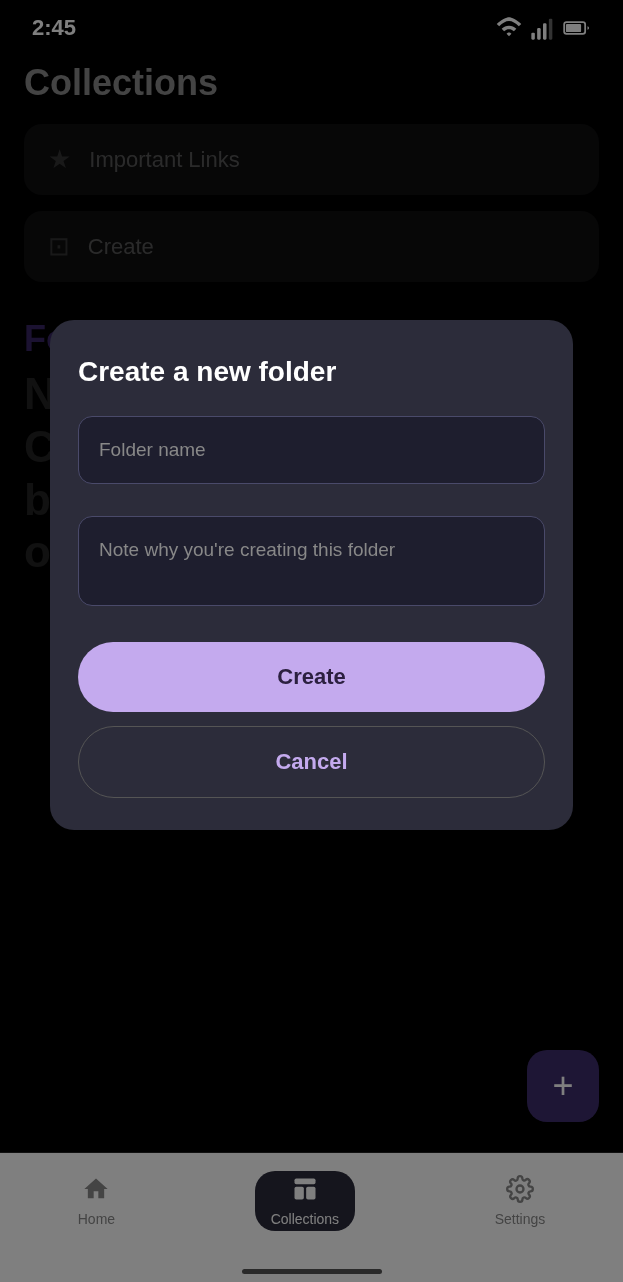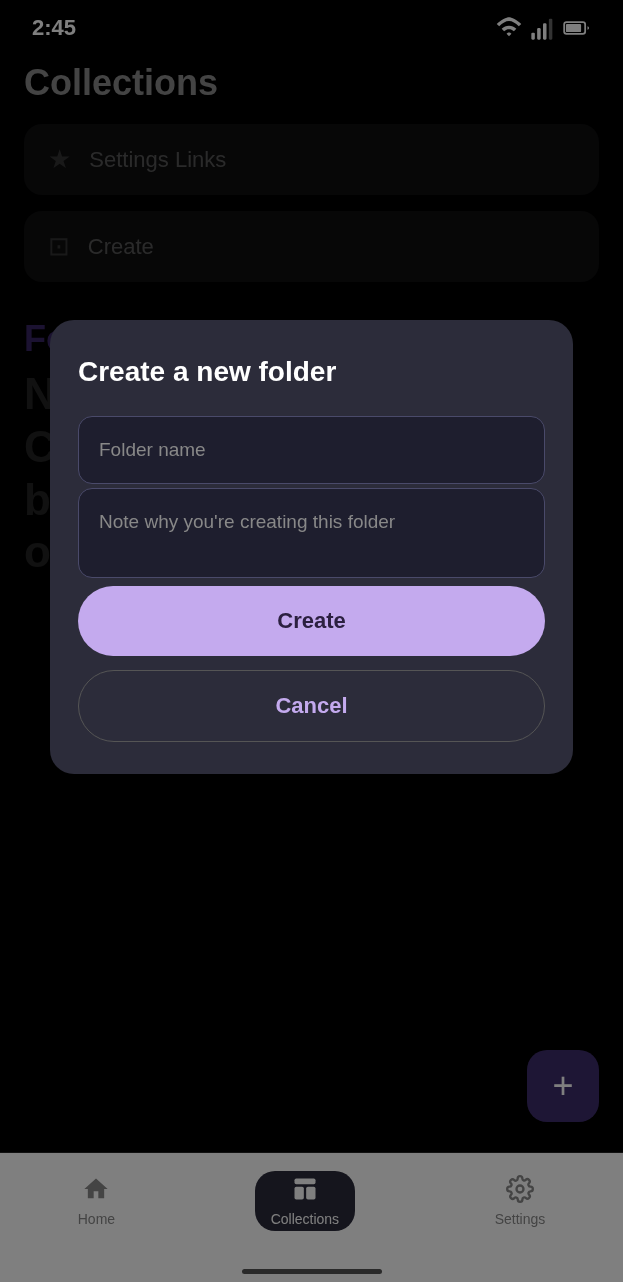--- a/index.html
+++ b/index.html
@@ -280,7 +280,7 @@
 <div class="bg-content">
   <div class="collection-card">
     <span class="card-icon">★</span>
-    <span class="card-label">Settings Links</span>
+    <span class="card-label">Important Links</span>
   </div>
   <div class="collection-card">
     <span class="card-icon">⊡</span>

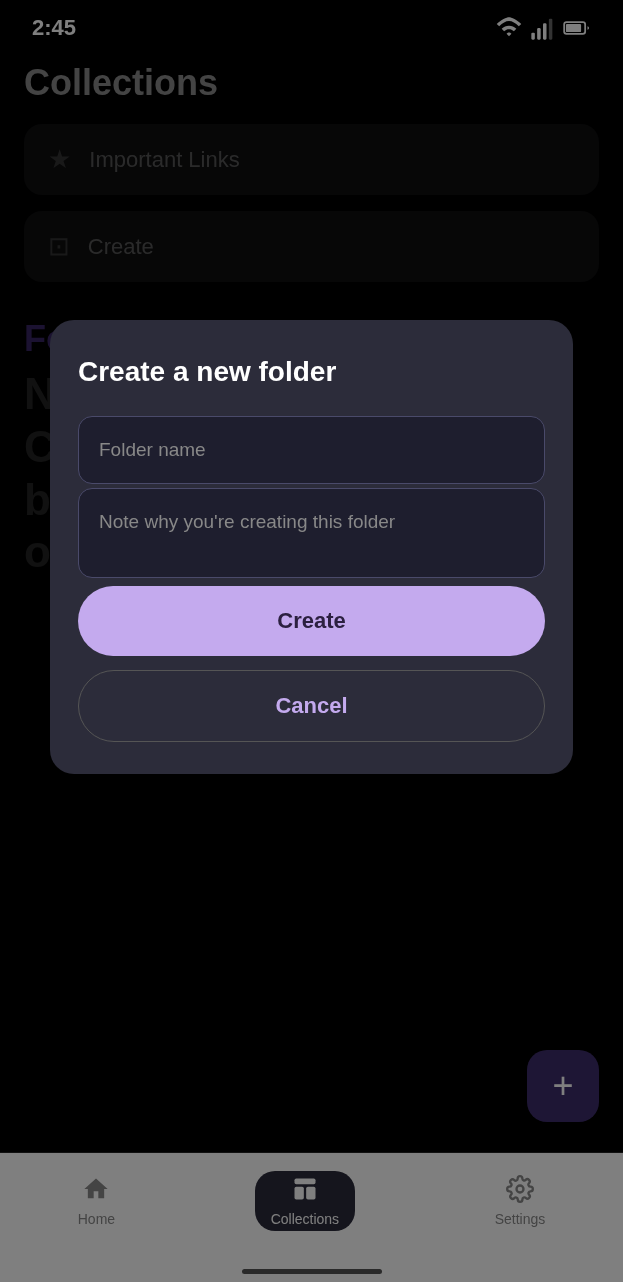--- a/index.html
+++ b/index.html
@@ -128,7 +128,7 @@
       padding: 22px 20px;
       font-size: 19px;
       color: #aaa;
-      margin-bottom: 4px;
+      margin-bottom: 32px;
       outline: none;
       font-family: inherit;
     }

